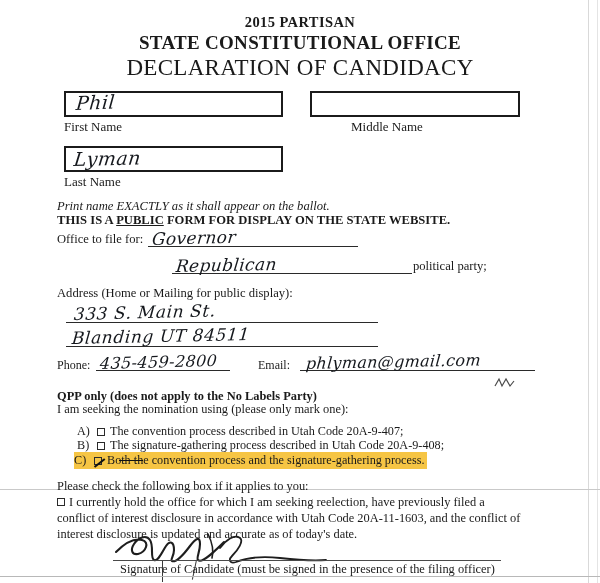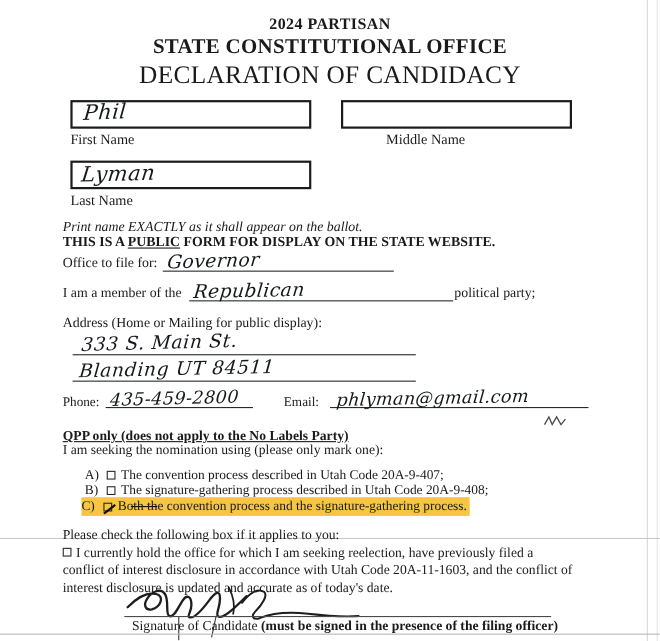--- a/index.html
+++ b/index.html
@@ -316,7 +316,7 @@
   <div class="edge-far-right"></div>
 
   <div class="title-block">
-    <div class="title-1">2024 PARTISAN</div>
+    <div class="title-1">2015 PARTISAN</div>
     <div class="title-2">STATE CONSTITUTIONAL OFFICE</div>
     <div class="title-3">DECLARATION OF CANDIDACY</div>
   </div>

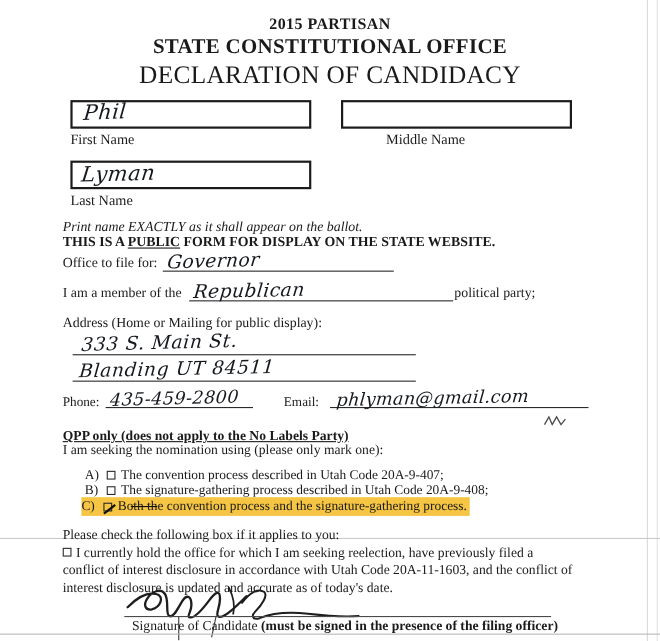--- a/index.html
+++ b/index.html
@@ -339,7 +339,6 @@
   <div class="wr" id="rule-office"></div>
   <div class="hand" id="hw-office">Governor</div>
 
-  <div class="body-text" id="party-label">I am a member of the</div>
   <div class="wr" id="rule-party"></div>
   <div class="hand" id="hw-party">Republican</div>
   <div class="body-text" id="party-suffix">political party;</div>

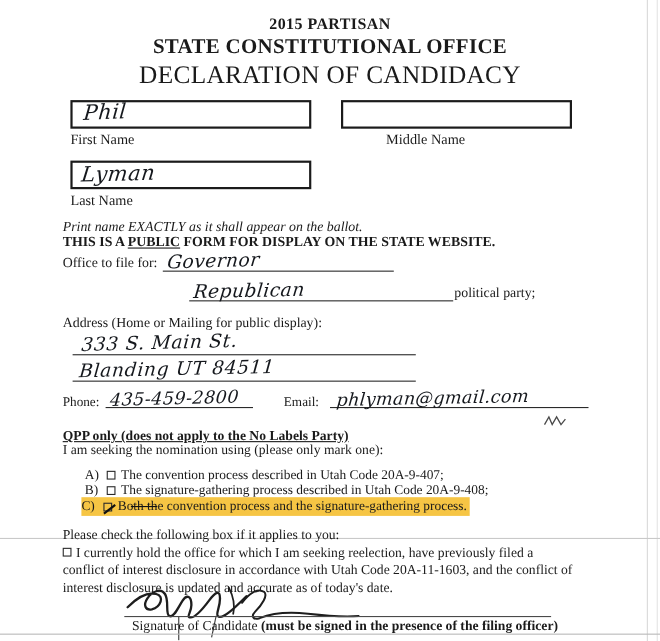--- a/index.html
+++ b/index.html
@@ -194,7 +194,6 @@
     font-size: 12.4px;
     font-weight: bold;
     line-height: 14px;
-    text-decoration: underline;
   }
   #qpp-sub {
     position: absolute;

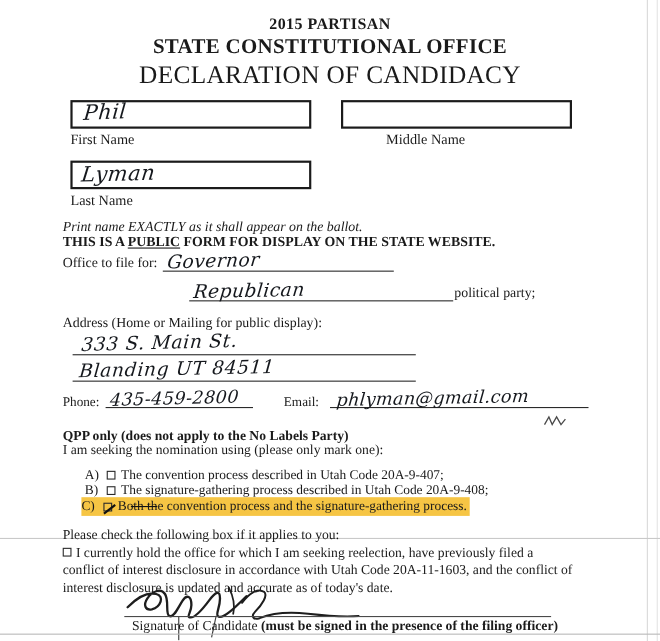--- a/index.html
+++ b/index.html
@@ -276,7 +276,7 @@
     line-height: 15px;
     white-space: nowrap;
   }
-  #sig-caption .b { font-weight: bold; }
+  #sig-caption .b { font-weight: normal; }
   #sig-svg {
     position: absolute;
     left: 112px; top: 528px;

